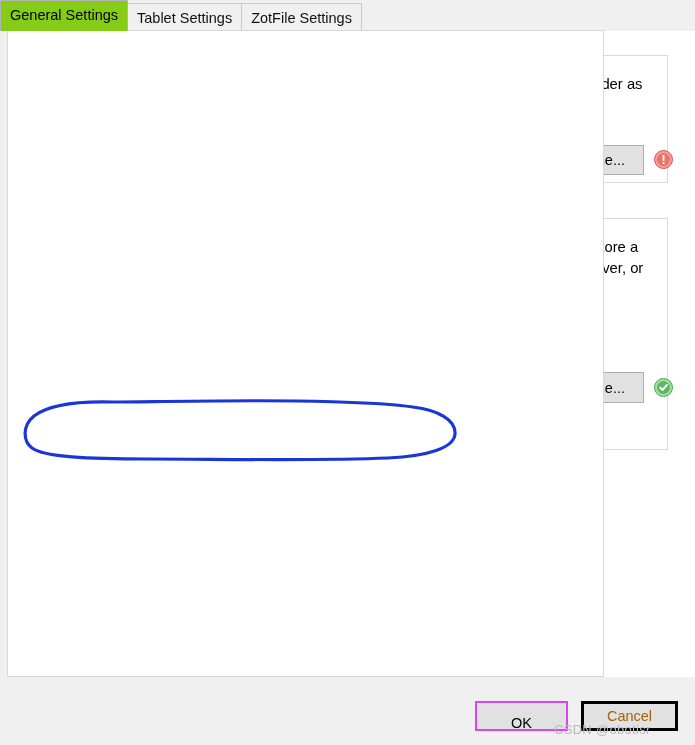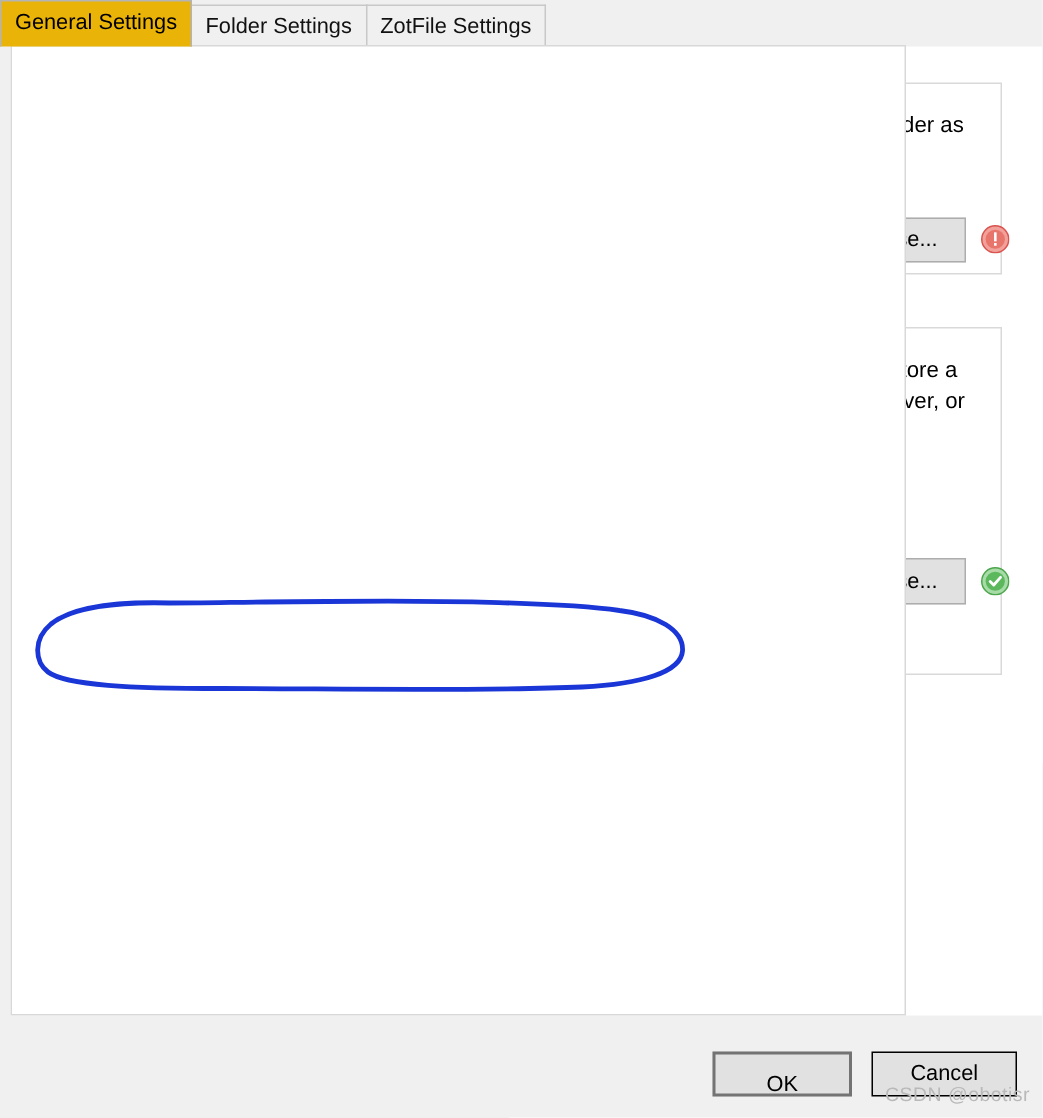--- a/index.html
+++ b/index.html
@@ -41,7 +41,7 @@
     margin-right: -1px;
   }
   .tab.active {
-    background: #eab308;
+    background: #84cc16;
     border-color: #b4b4b4;
     height: 31px;
     line-height: 29px;

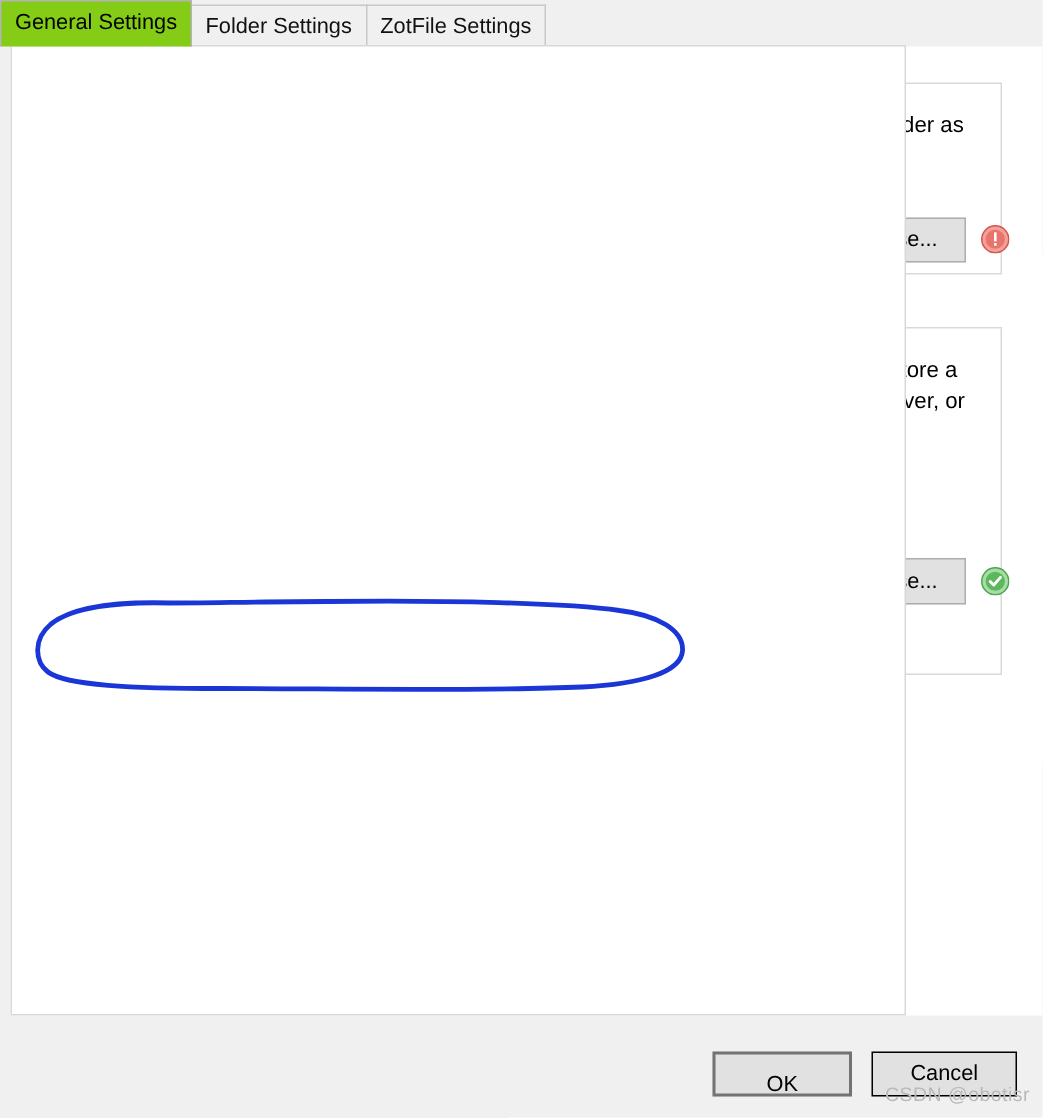--- a/index.html
+++ b/index.html
@@ -288,7 +288,7 @@
     <span>General Settings</span>
   </div>
   <div class="tab">
-    <span>Folder Settings</span>
+    <span>Tablet Settings</span>
   </div>
   <div class="tab">
     <span>ZotFile Settings</span>

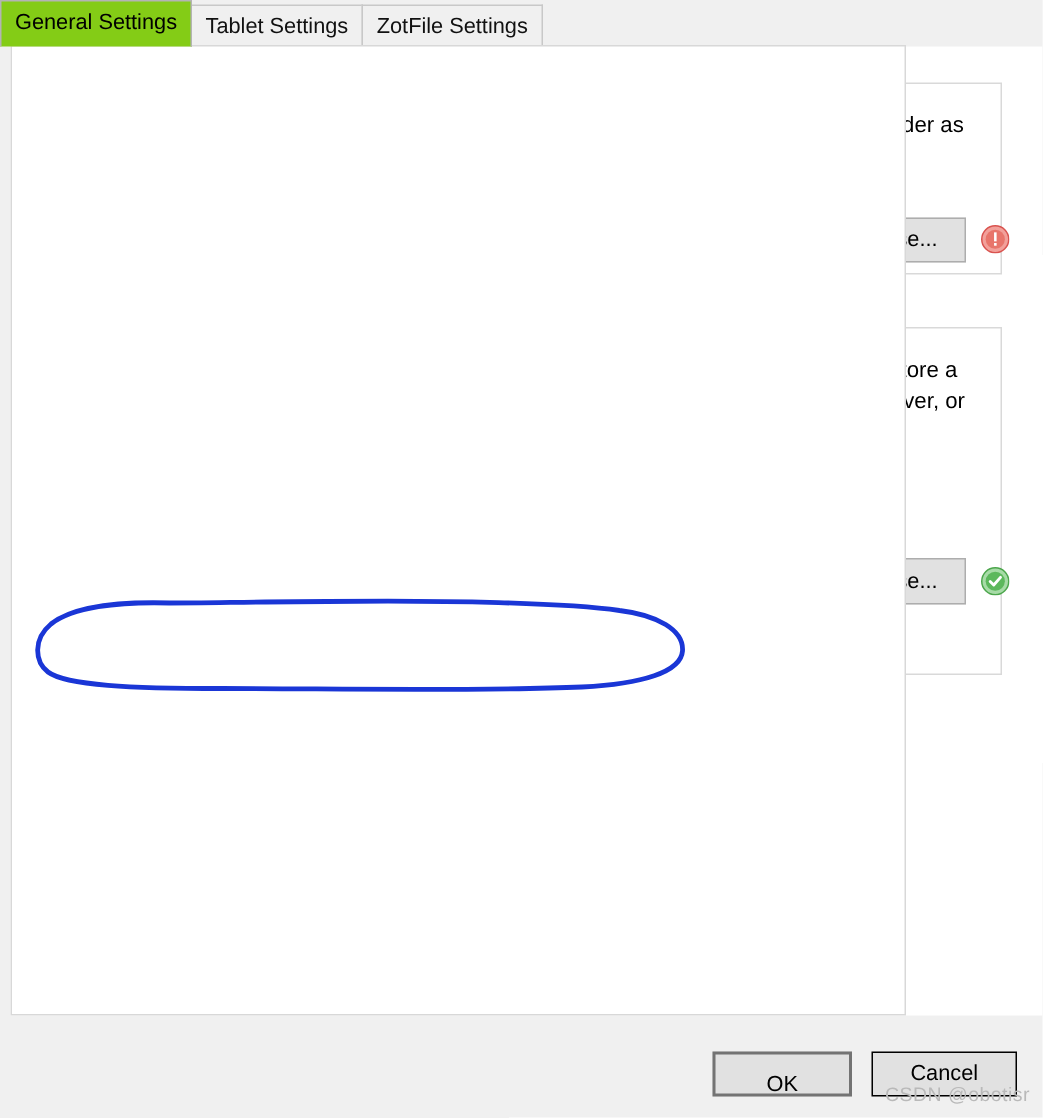--- a/index.html
+++ b/index.html
@@ -236,7 +236,7 @@
     left: 475px; top: 701px;
     width: 93px; height: 30px;
     background: #e1e1e1;
-    border: 2px solid #737373;
+    border: 2px solid #d946ef;
     box-sizing: border-box;
     font-family: "Liberation Sans", sans-serif;
     font-size: 14.5px;

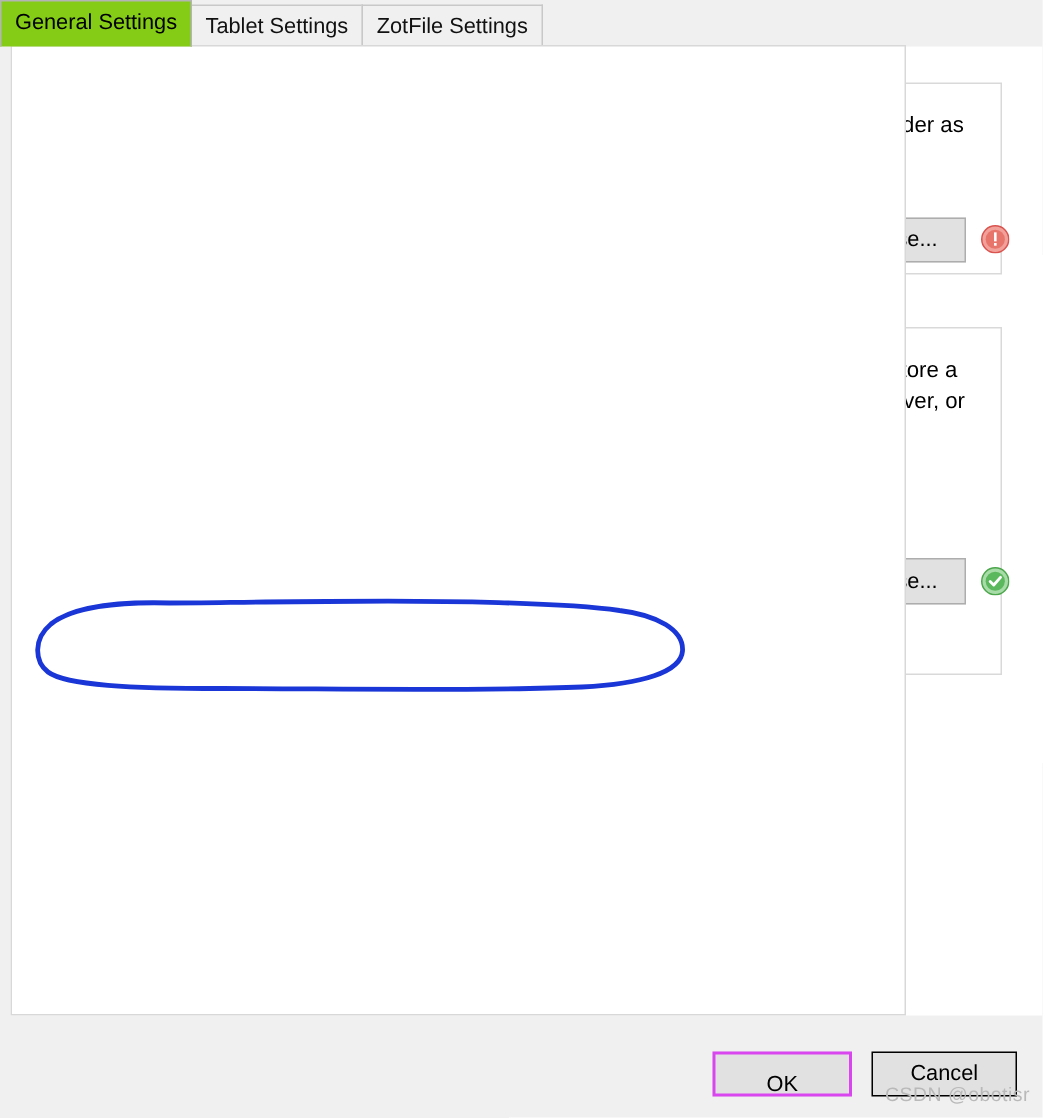--- a/index.html
+++ b/index.html
@@ -250,11 +250,11 @@
     left: 581px; top: 701px;
     width: 97px; height: 30px;
     background: #e1e1e1;
-    border: 1px solid #000000;
-    box-sizing: border-box;
-    font-family: "Liberation Sans", sans-serif;
-    font-size: 14.5px;
-    color: #000000;
+    border: 3px solid #000000;
+    box-sizing: border-box;
+    font-family: "Liberation Sans", sans-serif;
+    font-size: 14.5px;
+    color: #a16207;
     text-align: center;
     cursor: default;
     padding: 0;

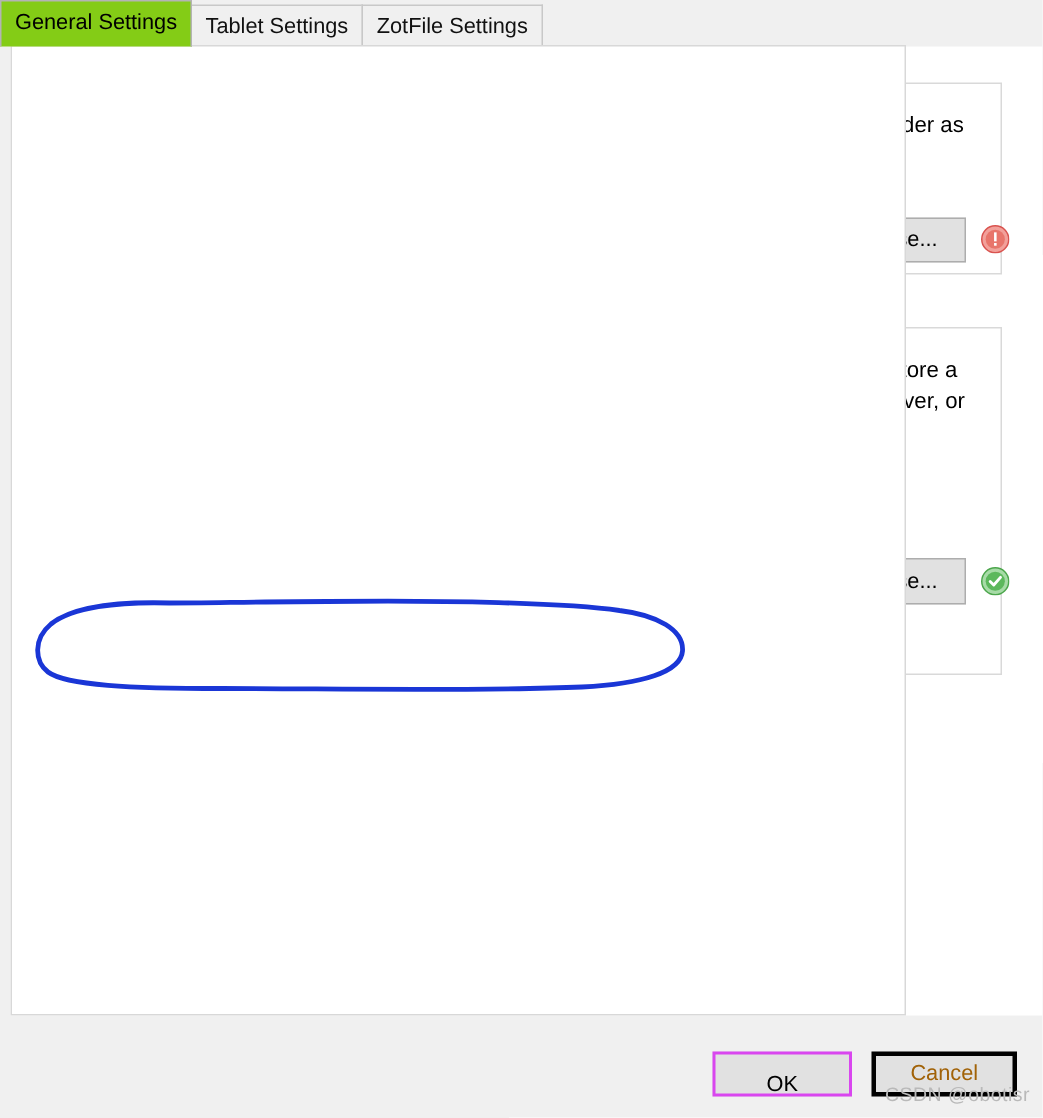--- a/index.html
+++ b/index.html
@@ -270,7 +270,7 @@
   }
   #watermark {
     position: absolute;
-    left: 590px; top: 722px;
+    left: 554px; top: 722px;
     font-size: 13px;
     color: #b9b9b9;
     letter-spacing: 0.3px;

